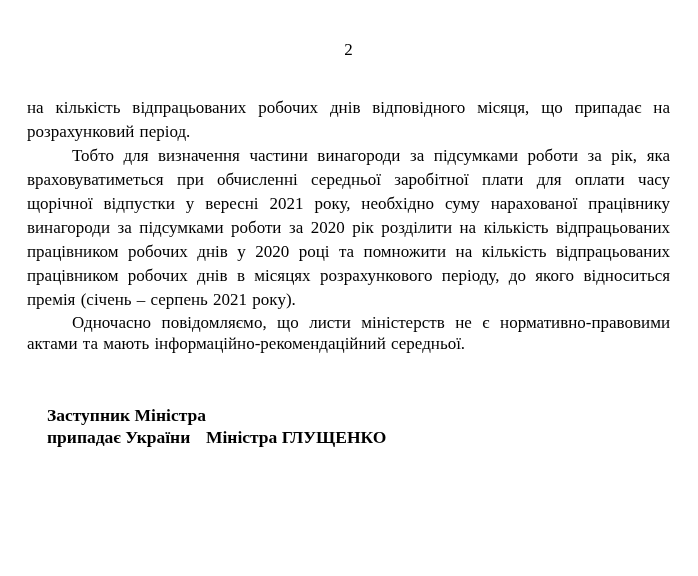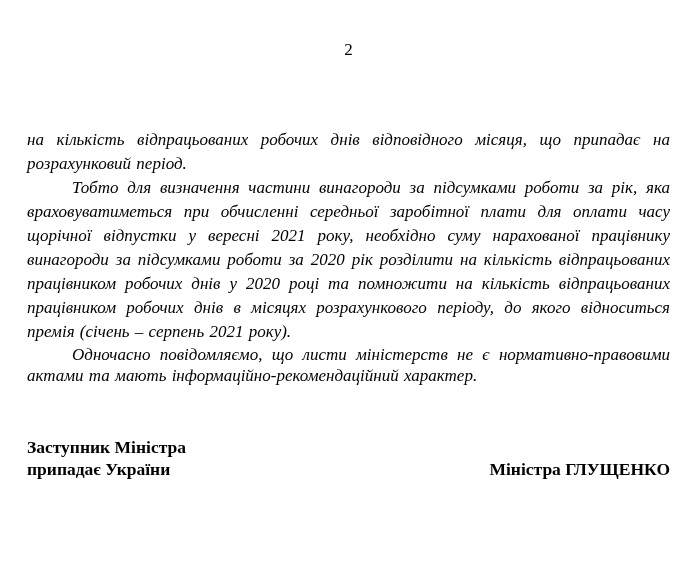--- a/index.html
+++ b/index.html
@@ -24,10 +24,9 @@
     line-height: 20px;
   }
   .body-text {
-    margin-top: 68px;
+    margin-top: 36px;
     font-size: 17px;
     text-align: justify;
-    font-style: italic;
   }
   .para {
     margin: 0;

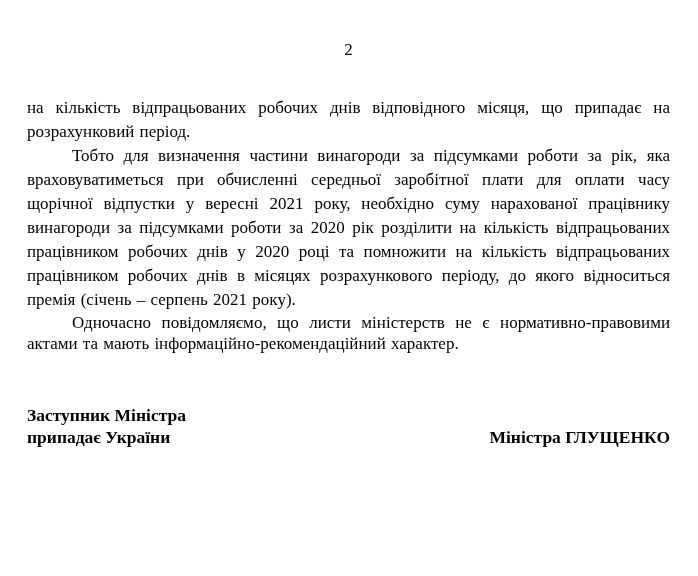--- a/index.html
+++ b/index.html
@@ -57,7 +57,7 @@
   <div class="body-text">
     <p class="para wide">на кількість відпрацьованих робочих днів відповідного місяця, що припадає на розрахунковий період.</p>
     <p class="para wide indent">Тобто для визначення частини винагороди за підсумками роботи за рік, яка враховуватиметься при обчисленні середньої заробітної плати для оплати часу щорічної відпустки у вересні 2021 року, необхідно суму нарахованої працівнику винагороди за підсумками роботи за 2020 рік розділити на кількість відпрацьованих працівником робочих днів у 2020 році та помножити на кількість відпрацьованих працівником робочих днів в місяцях розрахункового періоду, до якого відноситься премія (січень – серпень 2021 року).</p>
-    <p class="para narrow indent">Одночасно повідомляємо, що листи міністерств не є нормативно-правовими актами та мають інформаційно-рекомендаційний характер.</p>
+    <p class="para narrow indent">Одночасно повідомляємо, що листи міністерств не є нормативно-правовими актами та мають інформаційно-рекомендаційний середньої.</p>
   </div>
 
   <div class="signature">

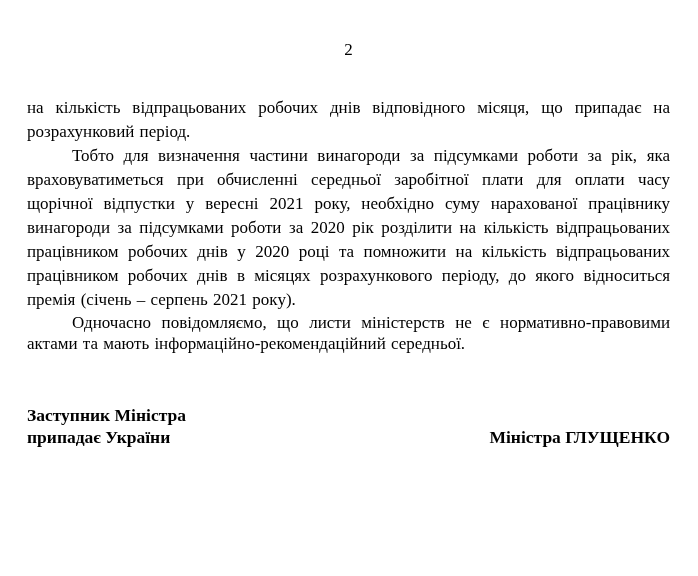--- a/index.html
+++ b/index.html
@@ -38,11 +38,11 @@
   .signature {
     margin-top: 50px;
     display: flex;
-    justify-content: space-between;
     align-items: flex-end;
     font-weight: bold;
     font-size: 17.5px;
     line-height: 22px;
+    margin-left: 20px;
   }
   .sig-left  { text-align: left; }
   .sig-right { text-align: right; white-space: nowrap; }

